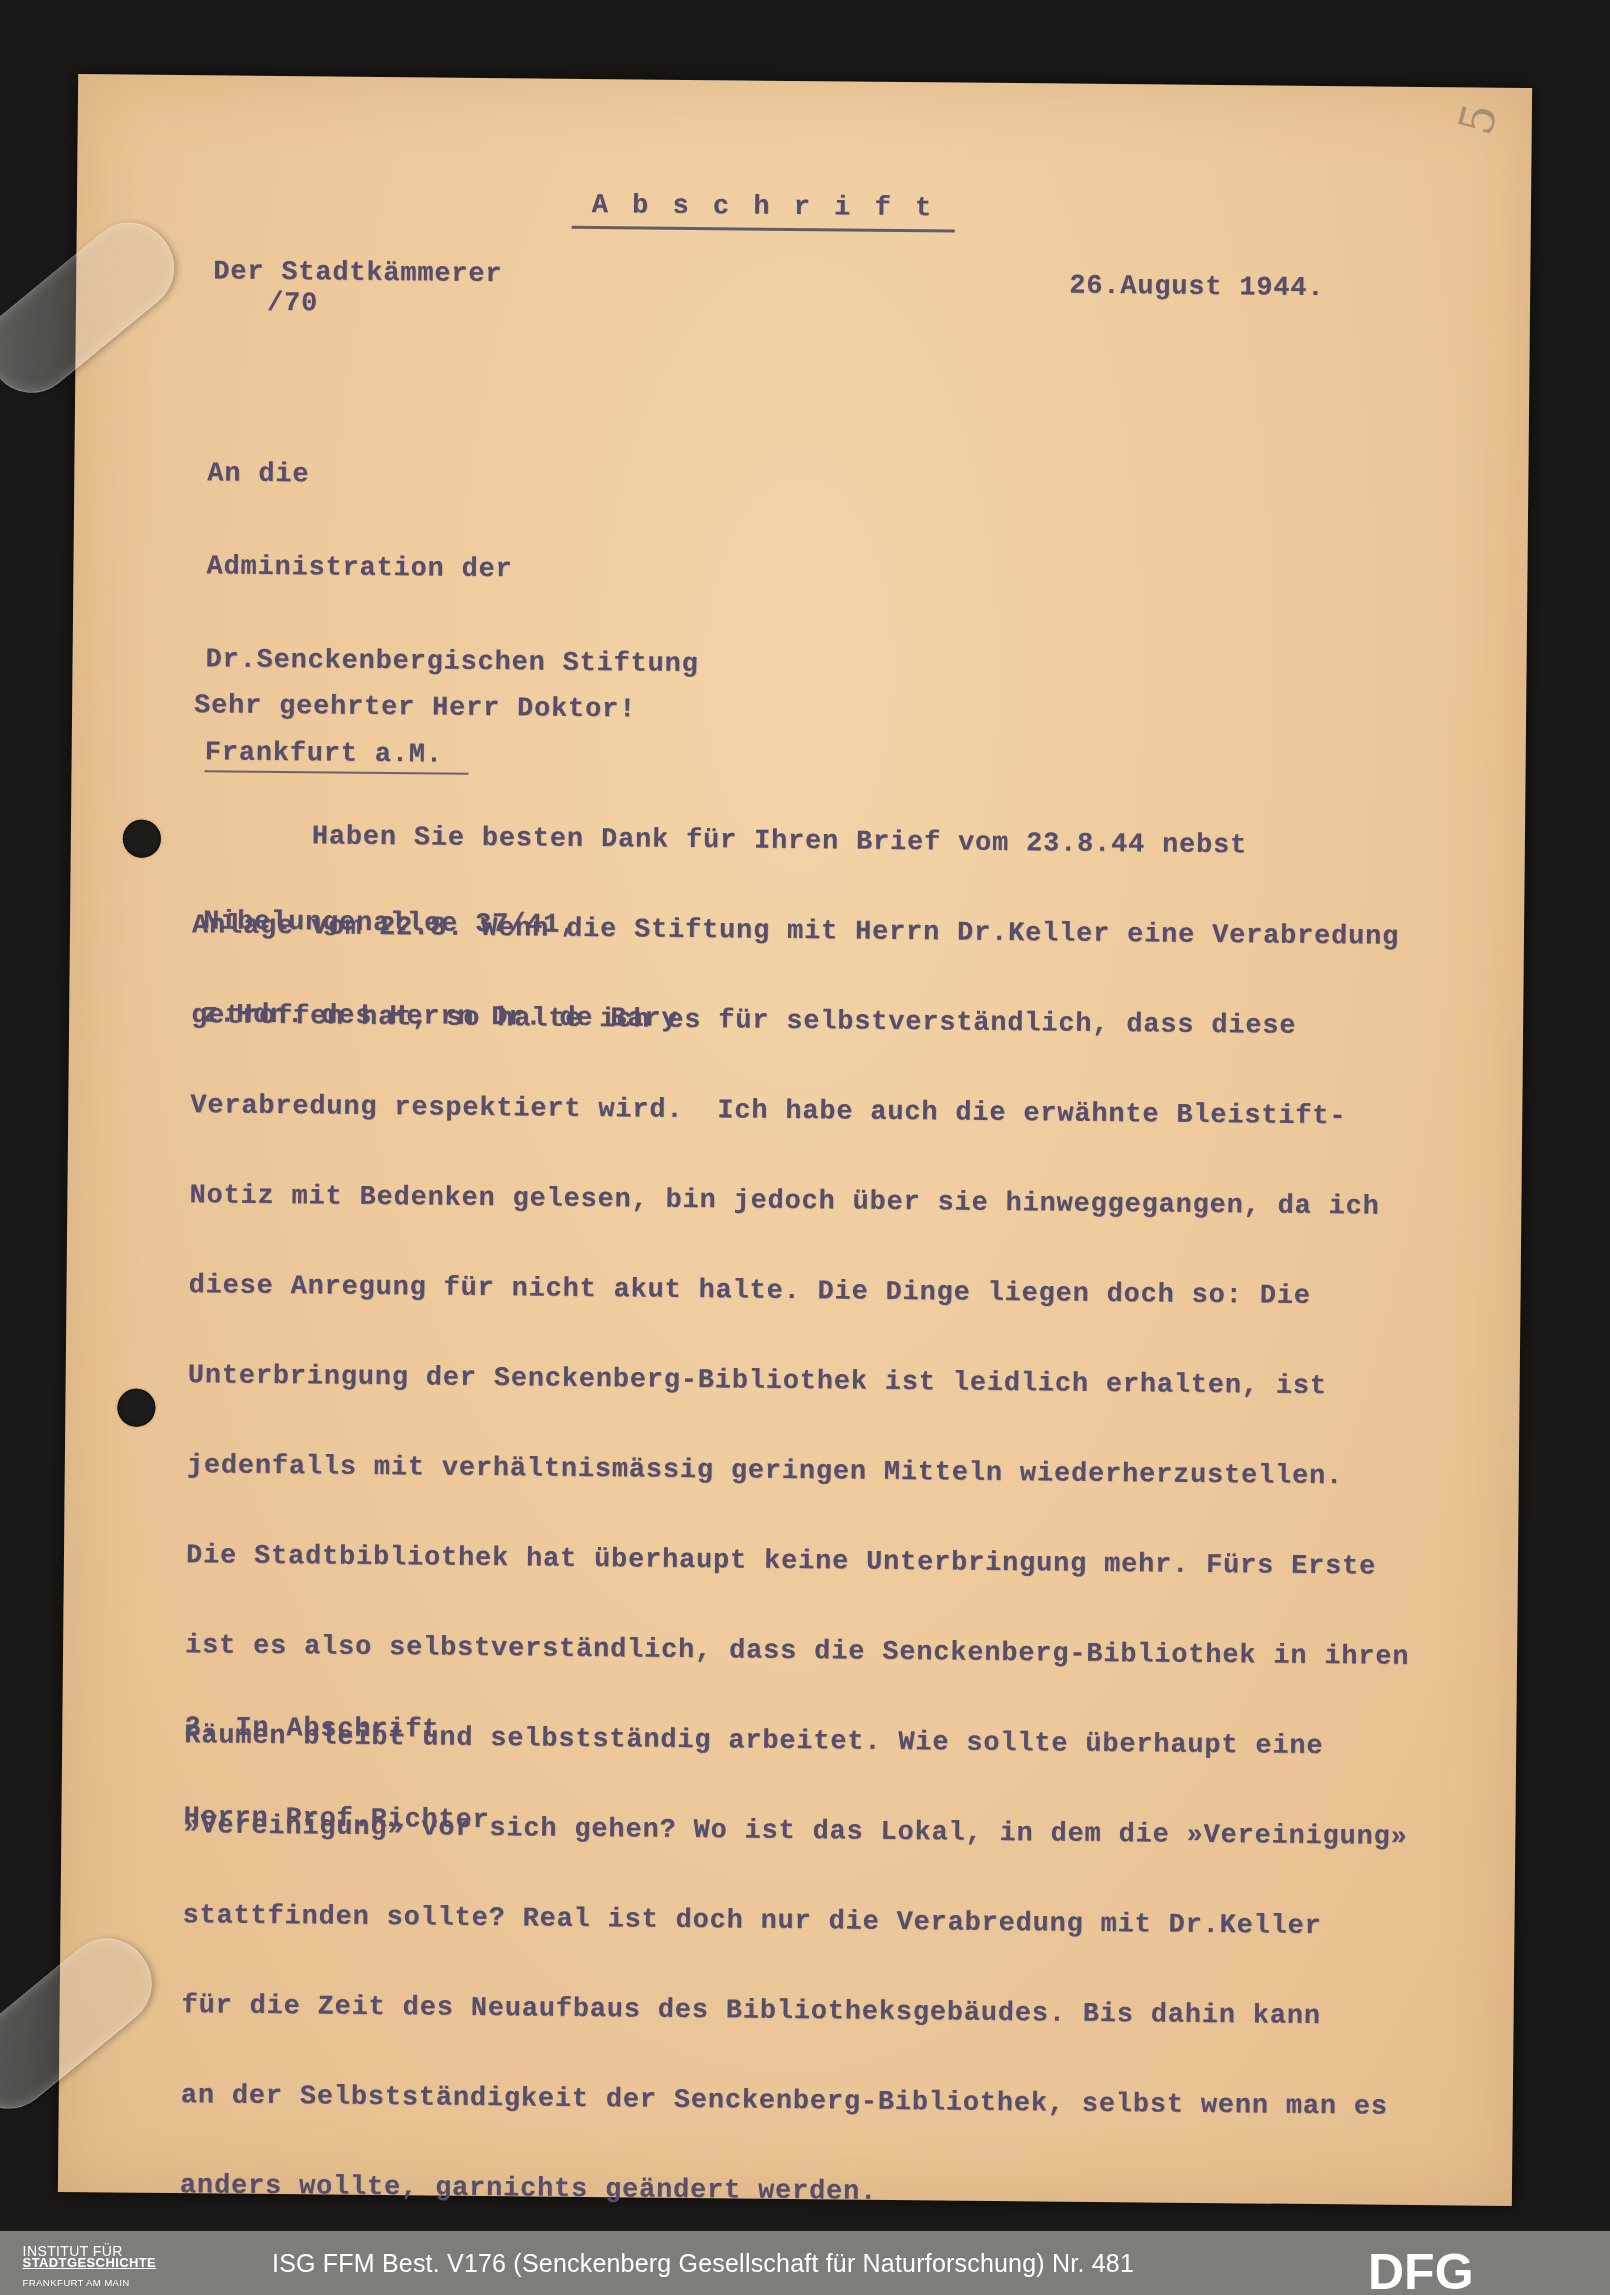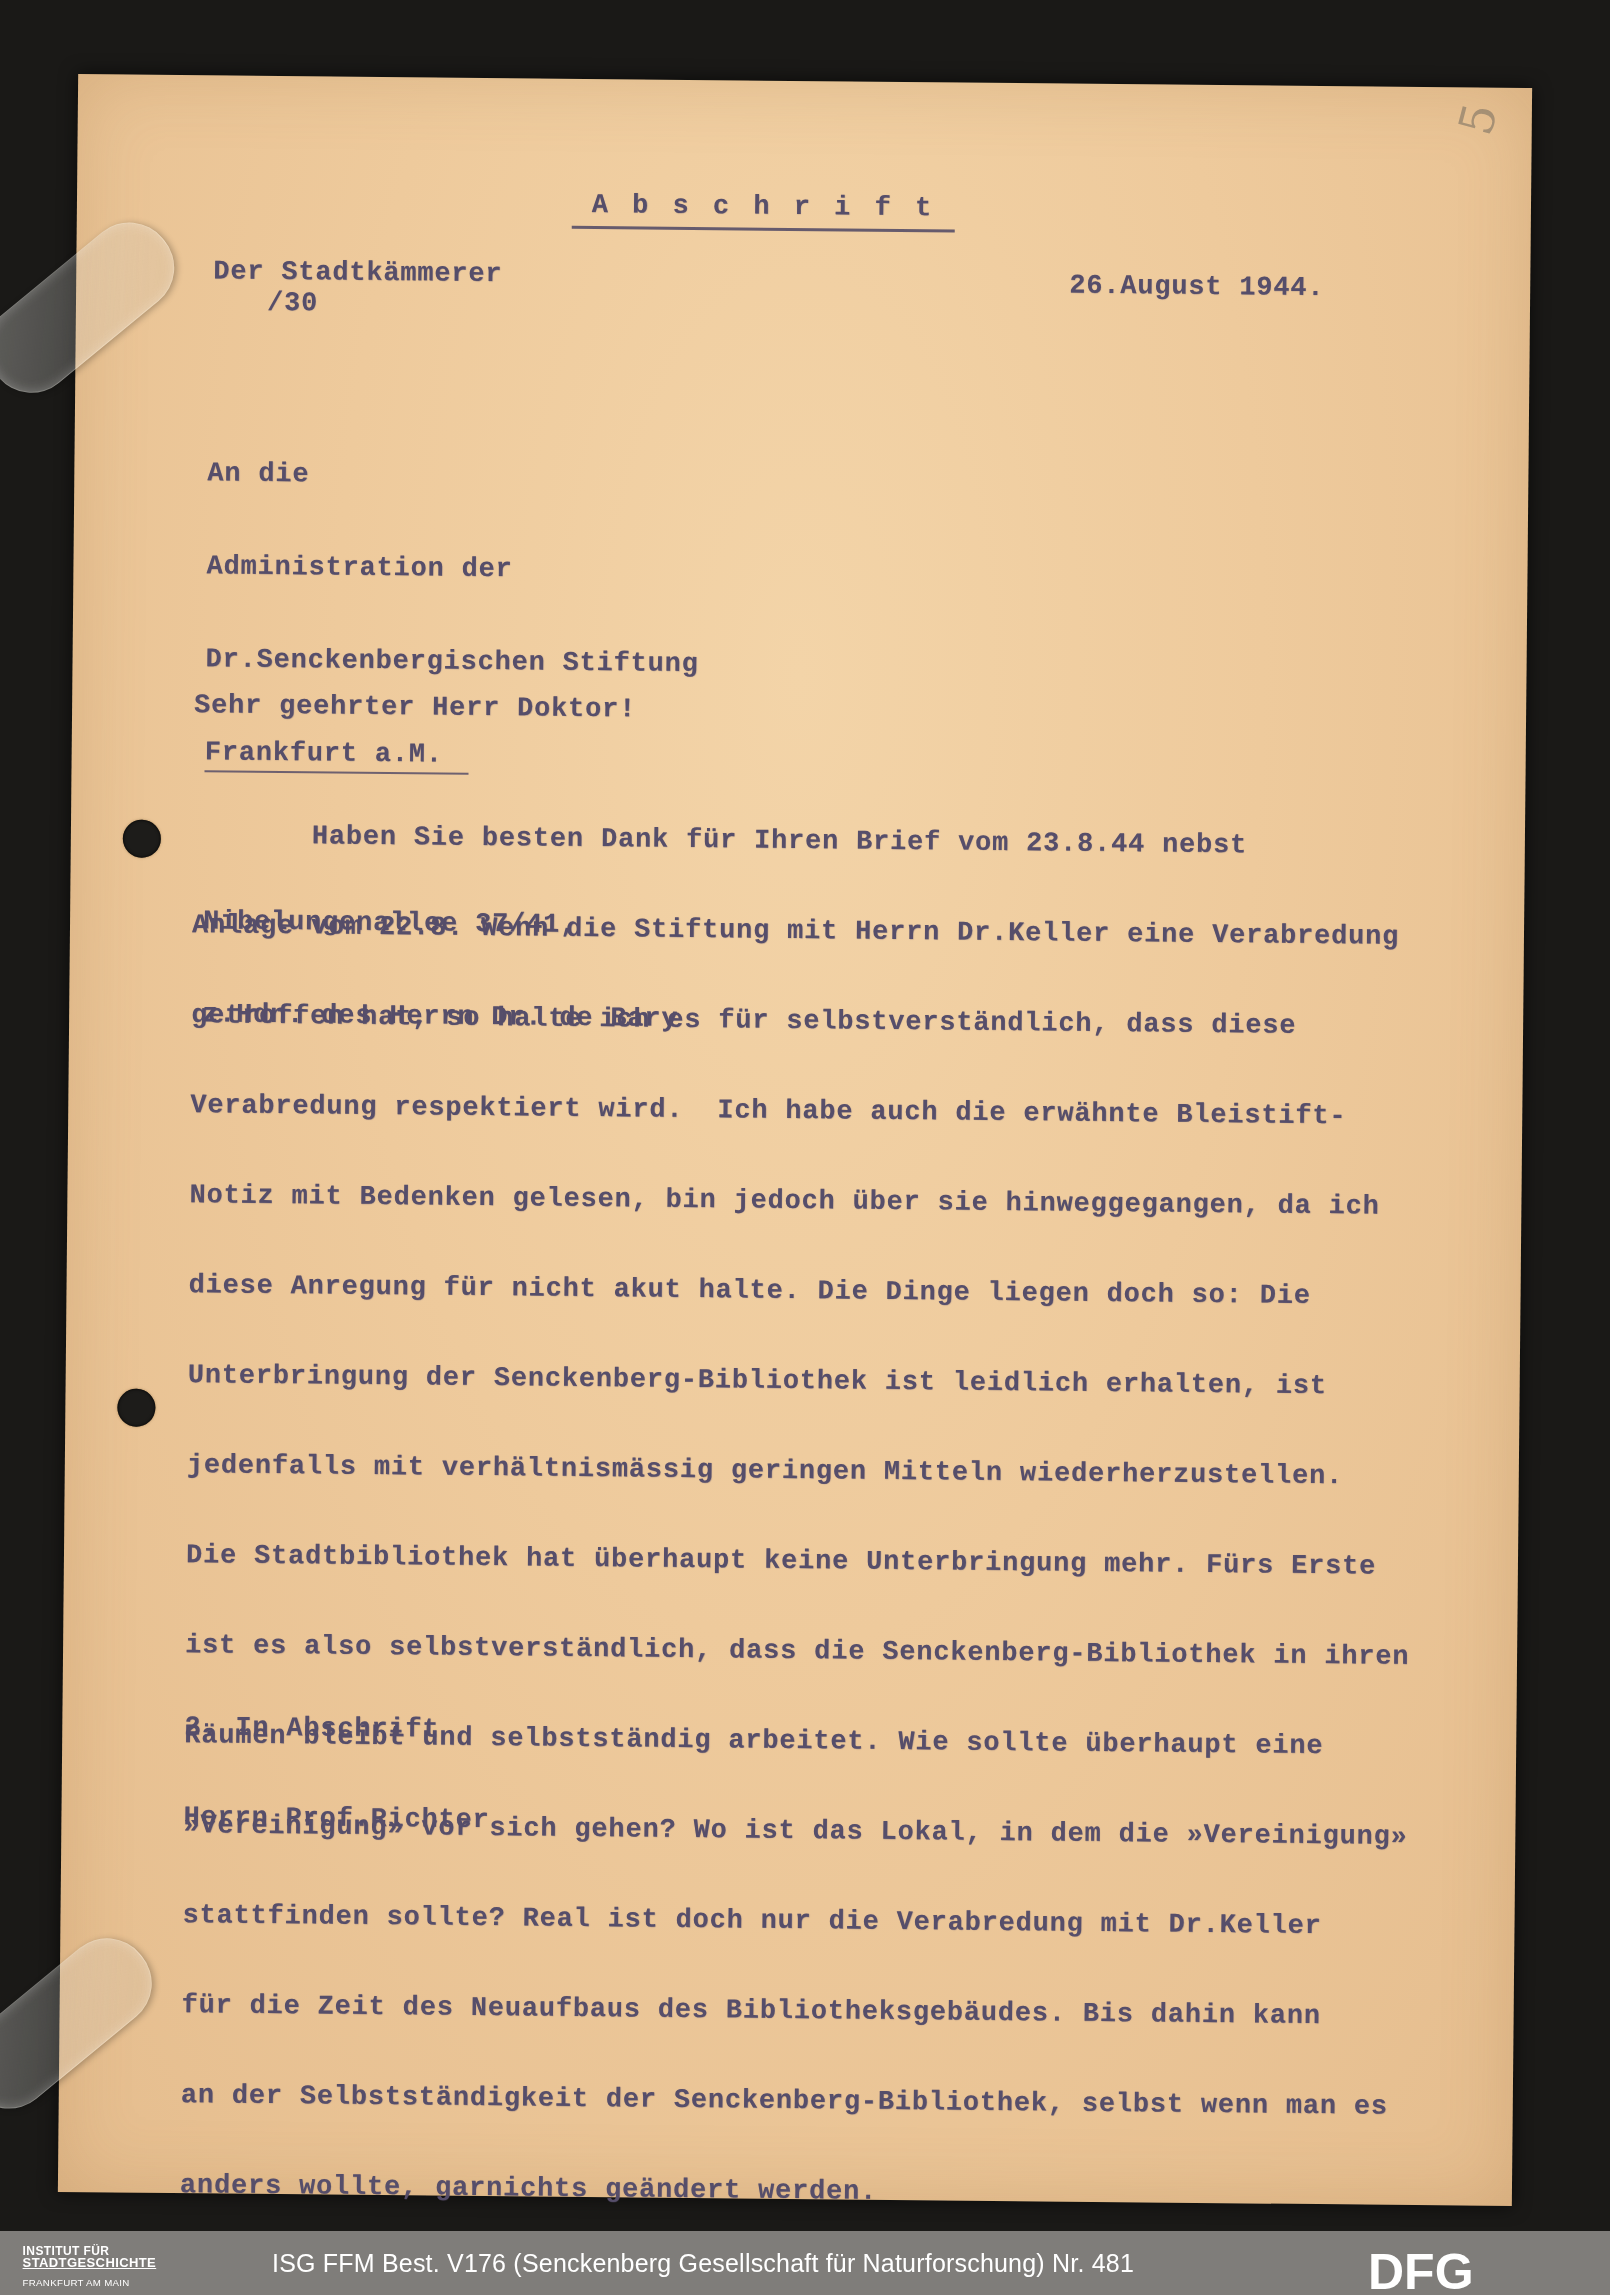--- a/index.html
+++ b/index.html
@@ -96,7 +96,7 @@
   <div class="title ink">A b s c h r i f t</div>
 
   <div class="sender ink sz">Der Stadtkämmerer</div>
-  <div class="sender-code ink sz">/30</div>
+  <div class="sender-code ink sz">/70</div>
   <div class="date ink sz">26.August 1944.</div>
 
   <div class="address ink sz">

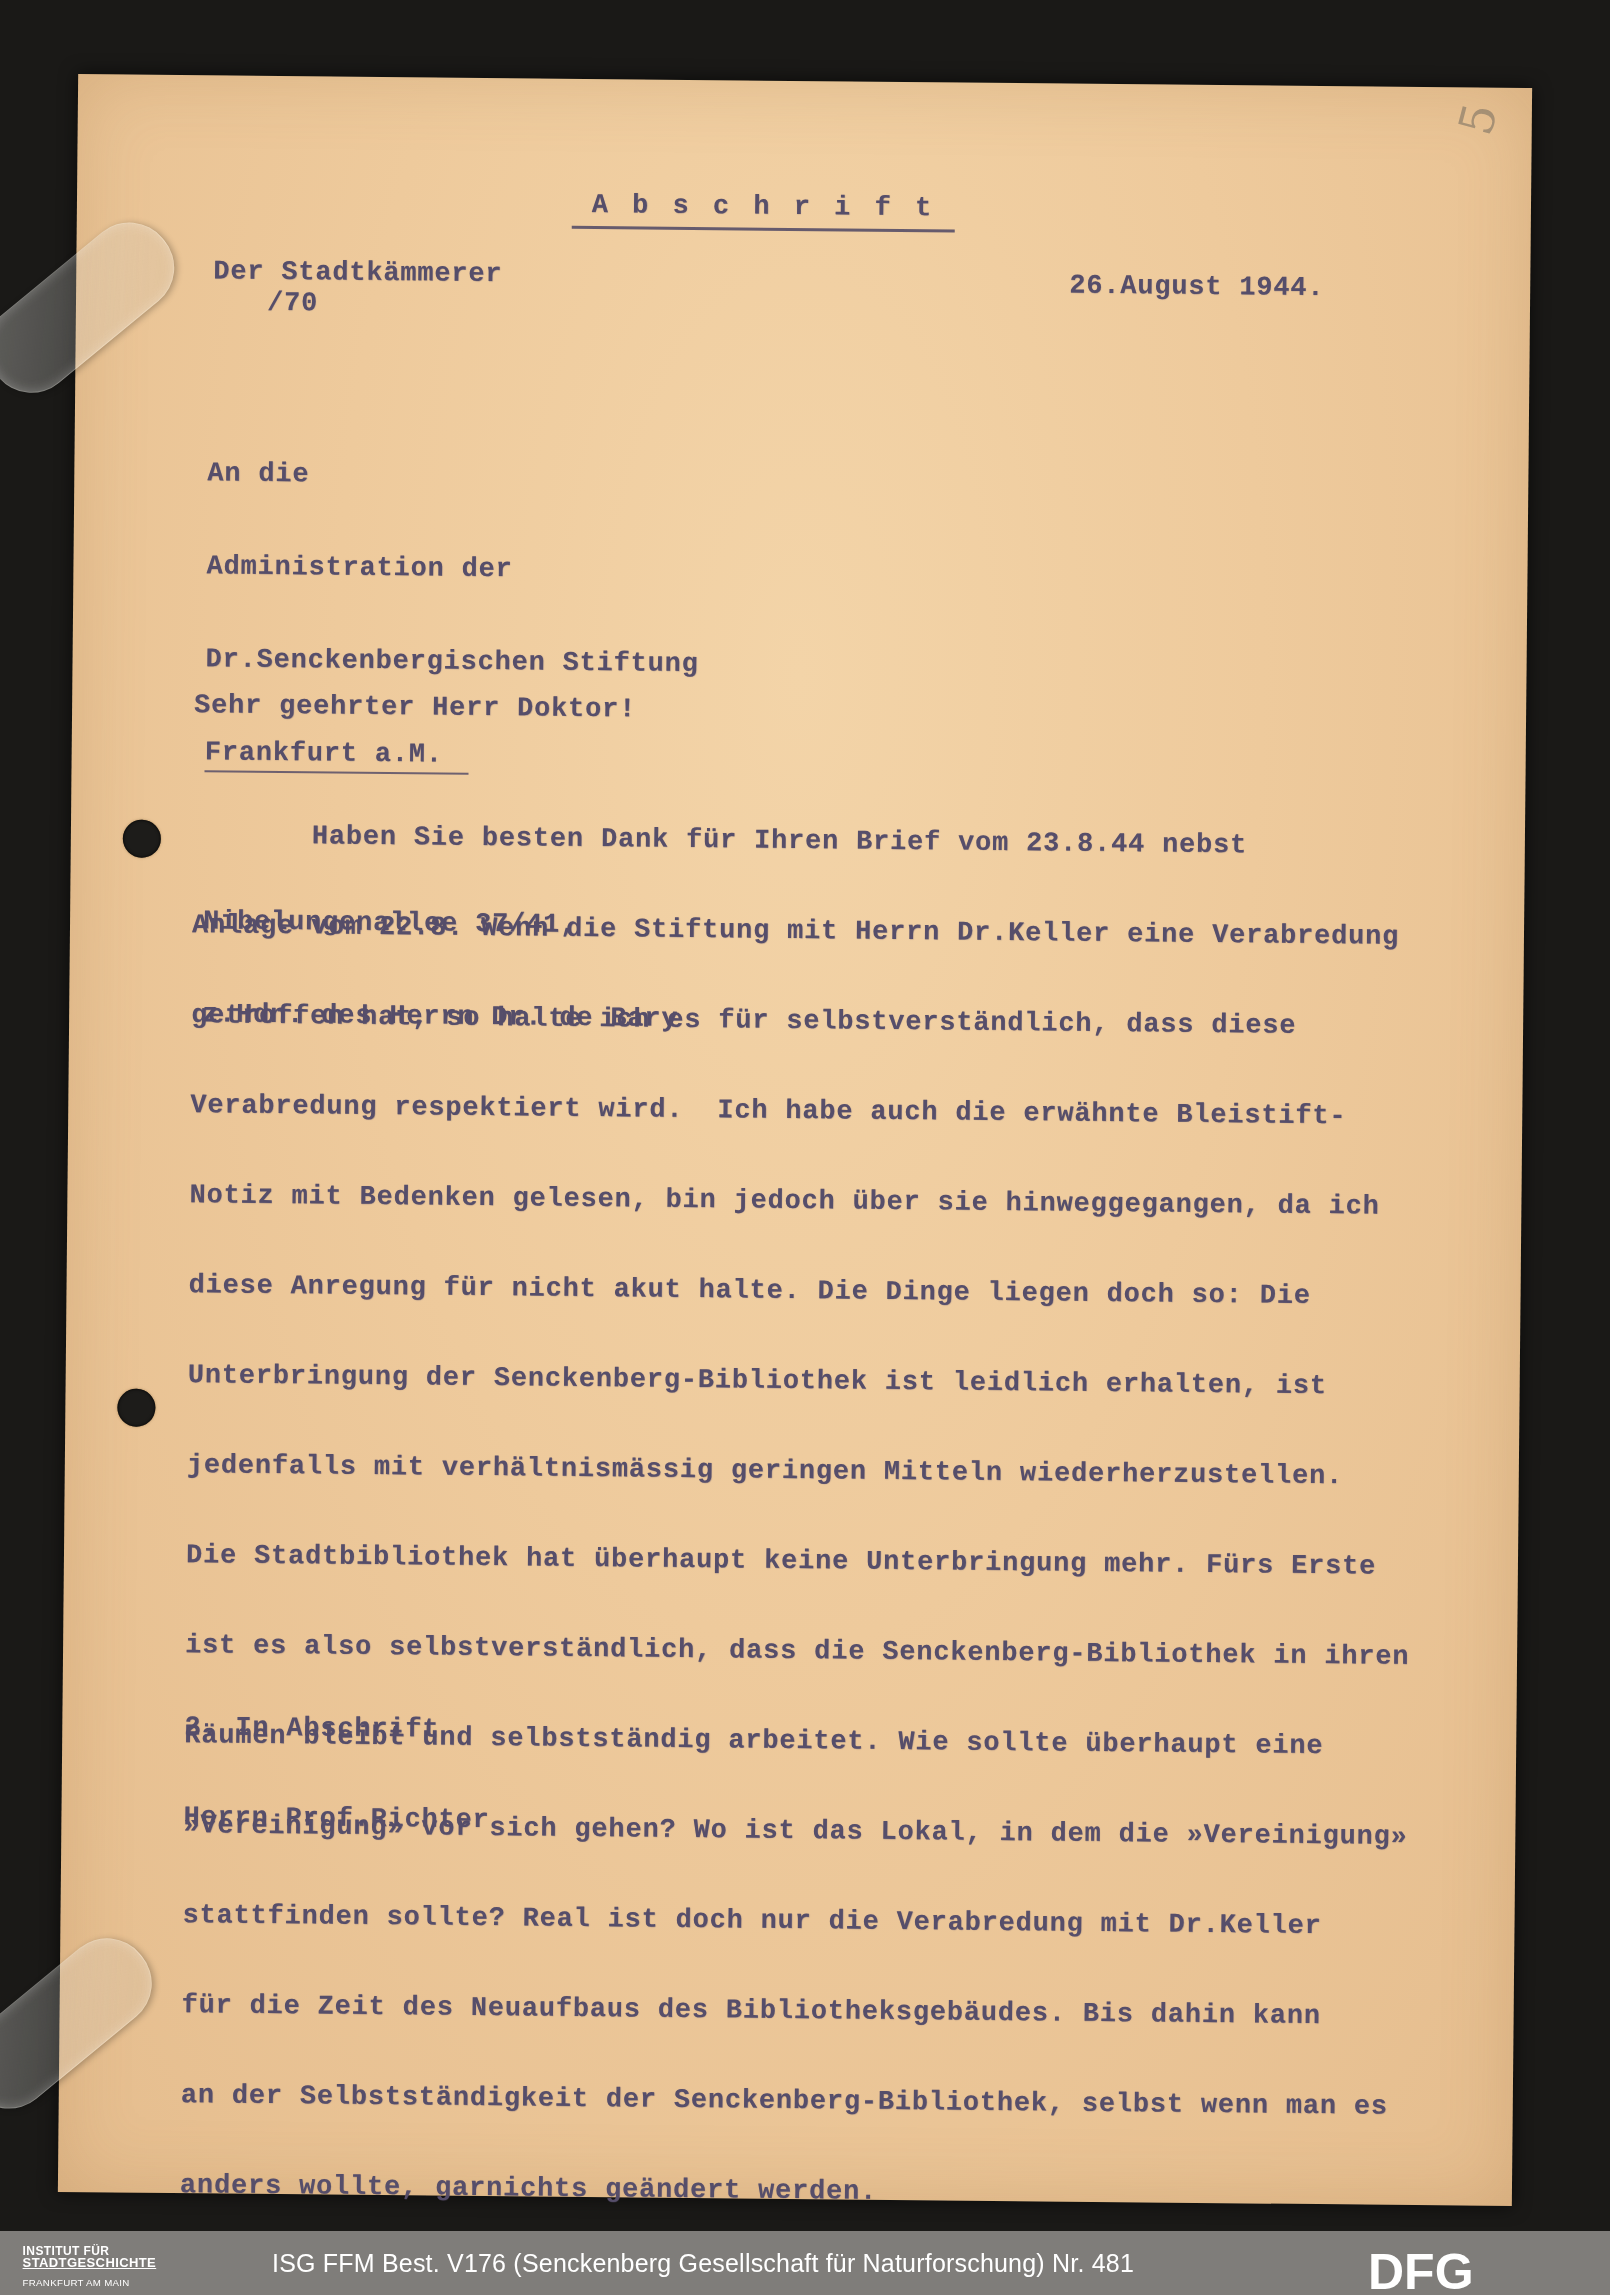--- a/index.html
+++ b/index.html
@@ -73,7 +73,7 @@
     background:#7f7d7a;color:#ffffff;
   }
   .institute{position:absolute;left:22.6px;top:13.7px;line-height:12px;}
-  .institute .l1{font-size:12px;font-weight:bold;letter-spacing:0.4px;}
+  .institute .l1{font-size:14px;font-weight:normal;letter-spacing:0.4px;}
   .institute .l2{font-size:13px;font-weight:bold;letter-spacing:0.4px;text-decoration:underline;}
   .institute .l3{font-size:9.7px;font-weight:normal;letter-spacing:0.3px;margin-top:8px;}
   .reference{

